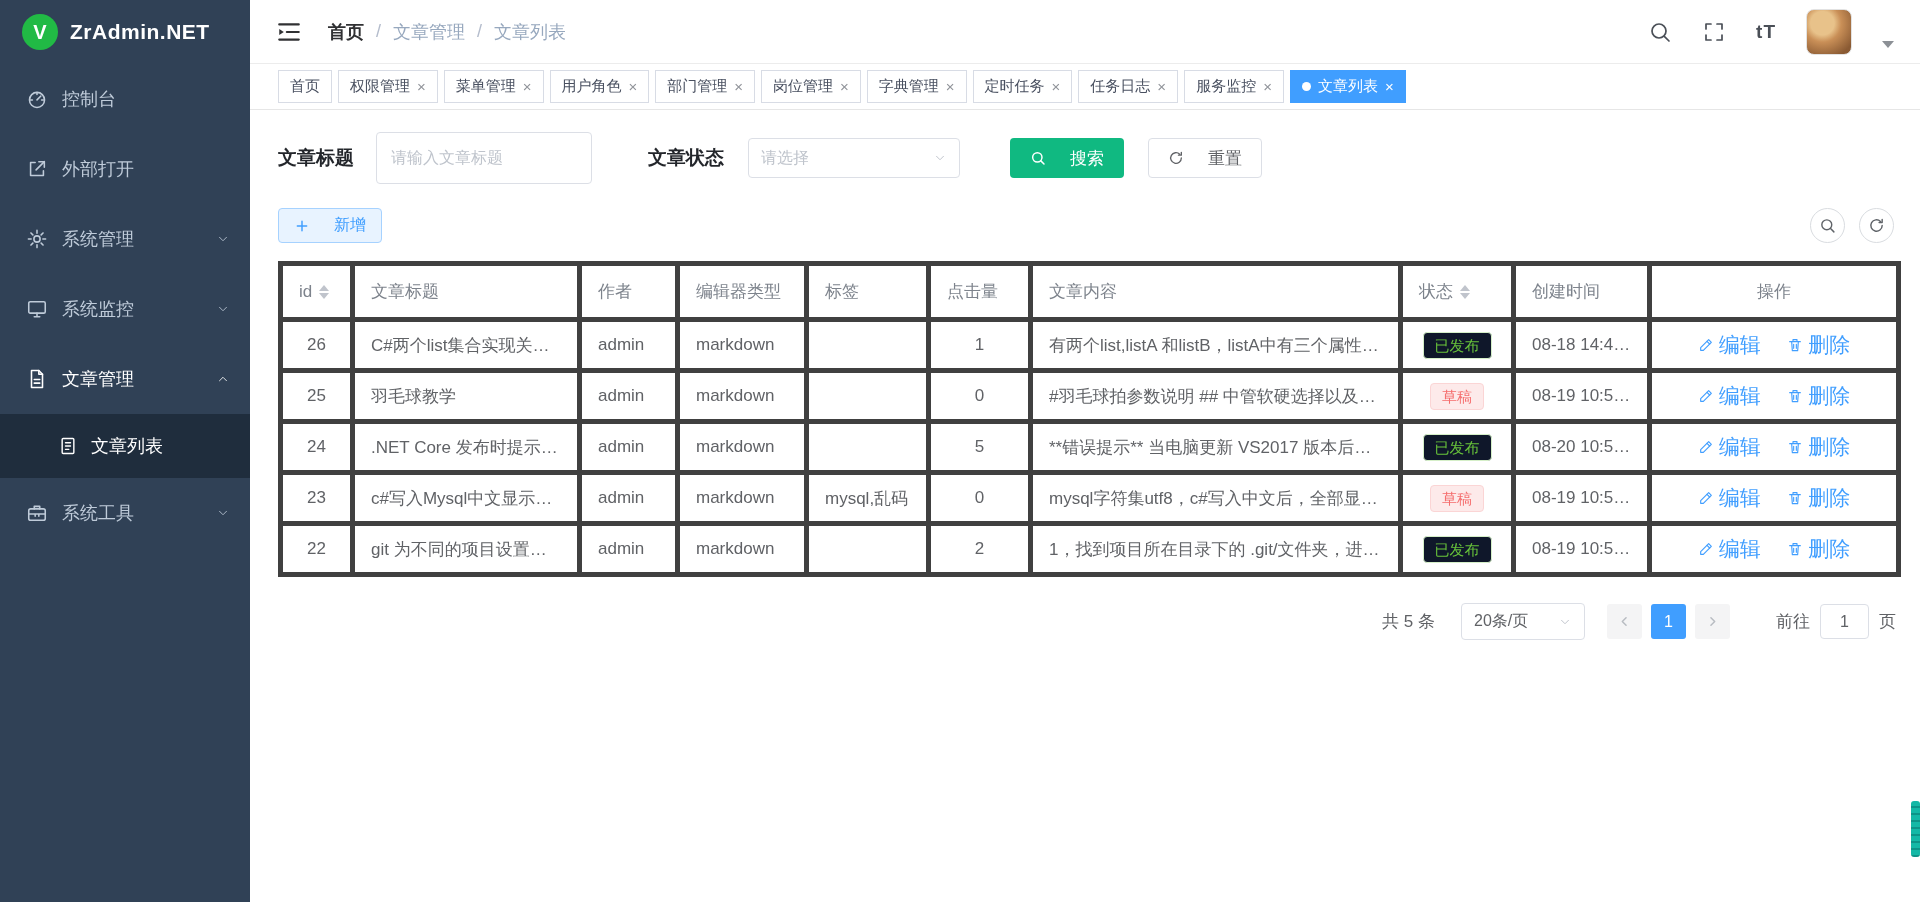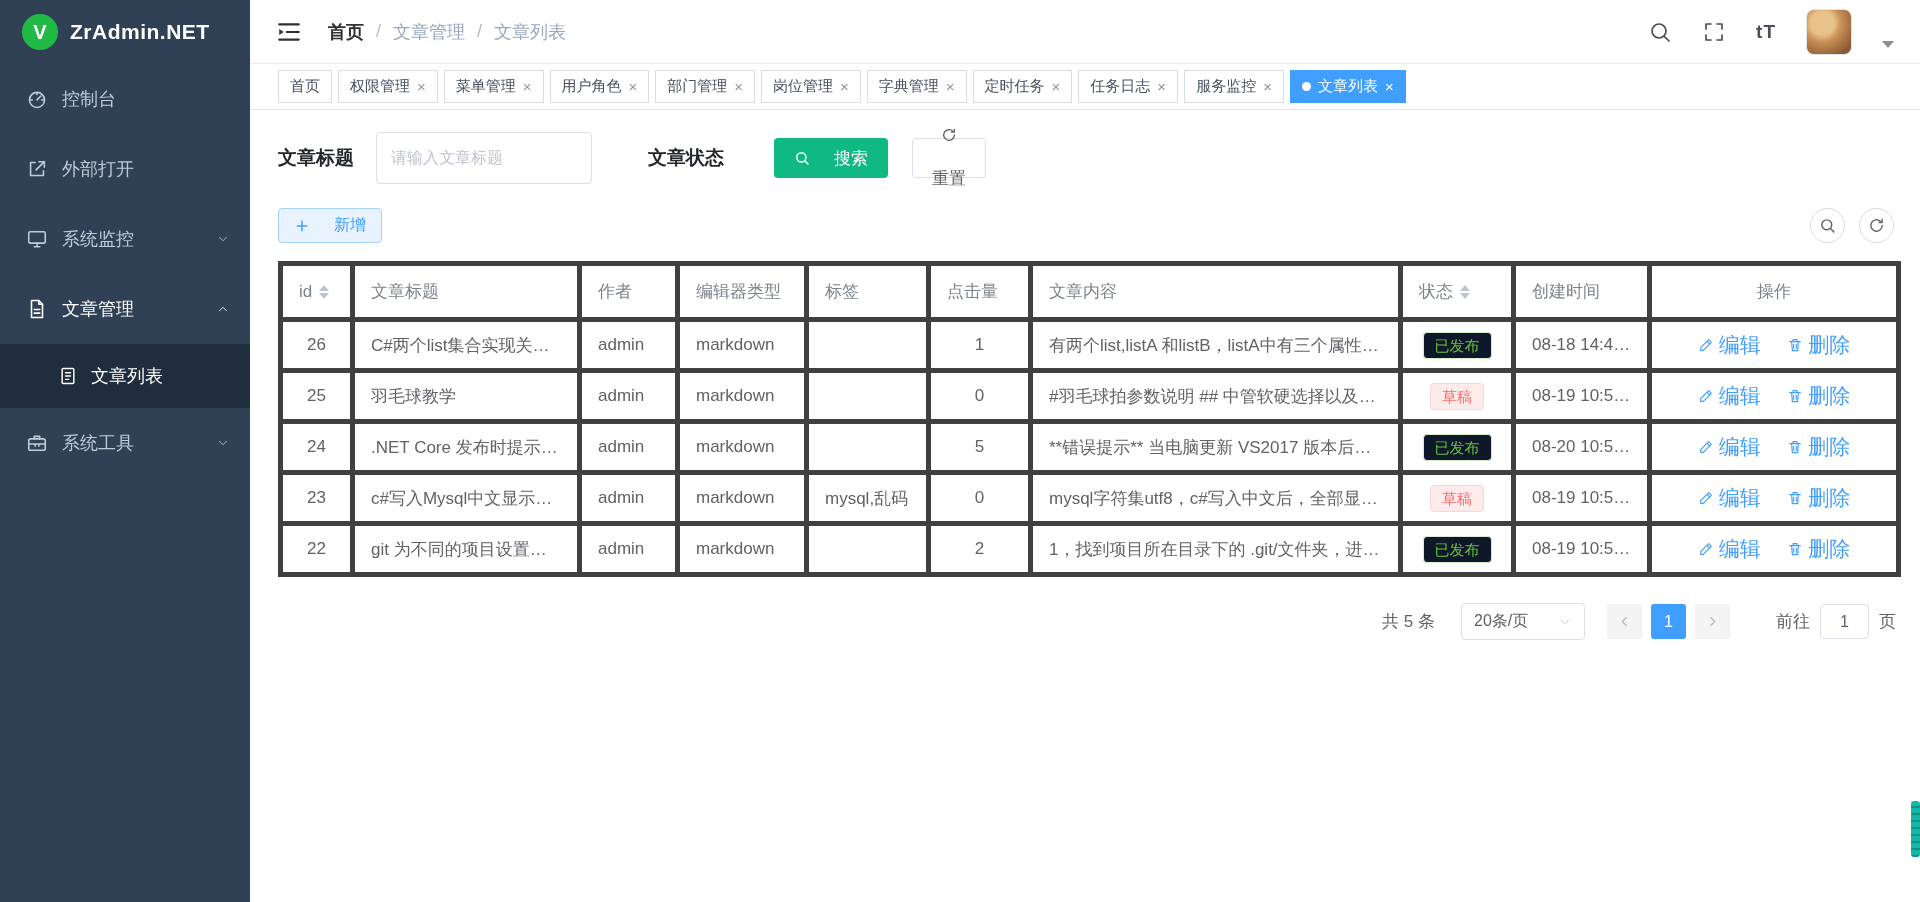--- a/index.html
+++ b/index.html
@@ -286,6 +286,14 @@
         <span class="f-label">文章标题</span>
         <input class="f-input" placeholder="请输入文章标题" style="">
         <span class="f-label gap-lg">文章状态</span>
+        <div class="f-select">
+          <span class="ph">请选择</span>
+          <span class="sel-caret">
+            <svg class="stroke" viewBox="0 0 24 24">
+                <polyline points="6 9 12 15 18 9"></polyline>
+              </svg>
+          </span>
+        </div>
         <button class="btn btn-search">
           <span class="bicon">
             <svg class="stroke" viewBox="0 0 24 24" style="stroke-width:2.2">

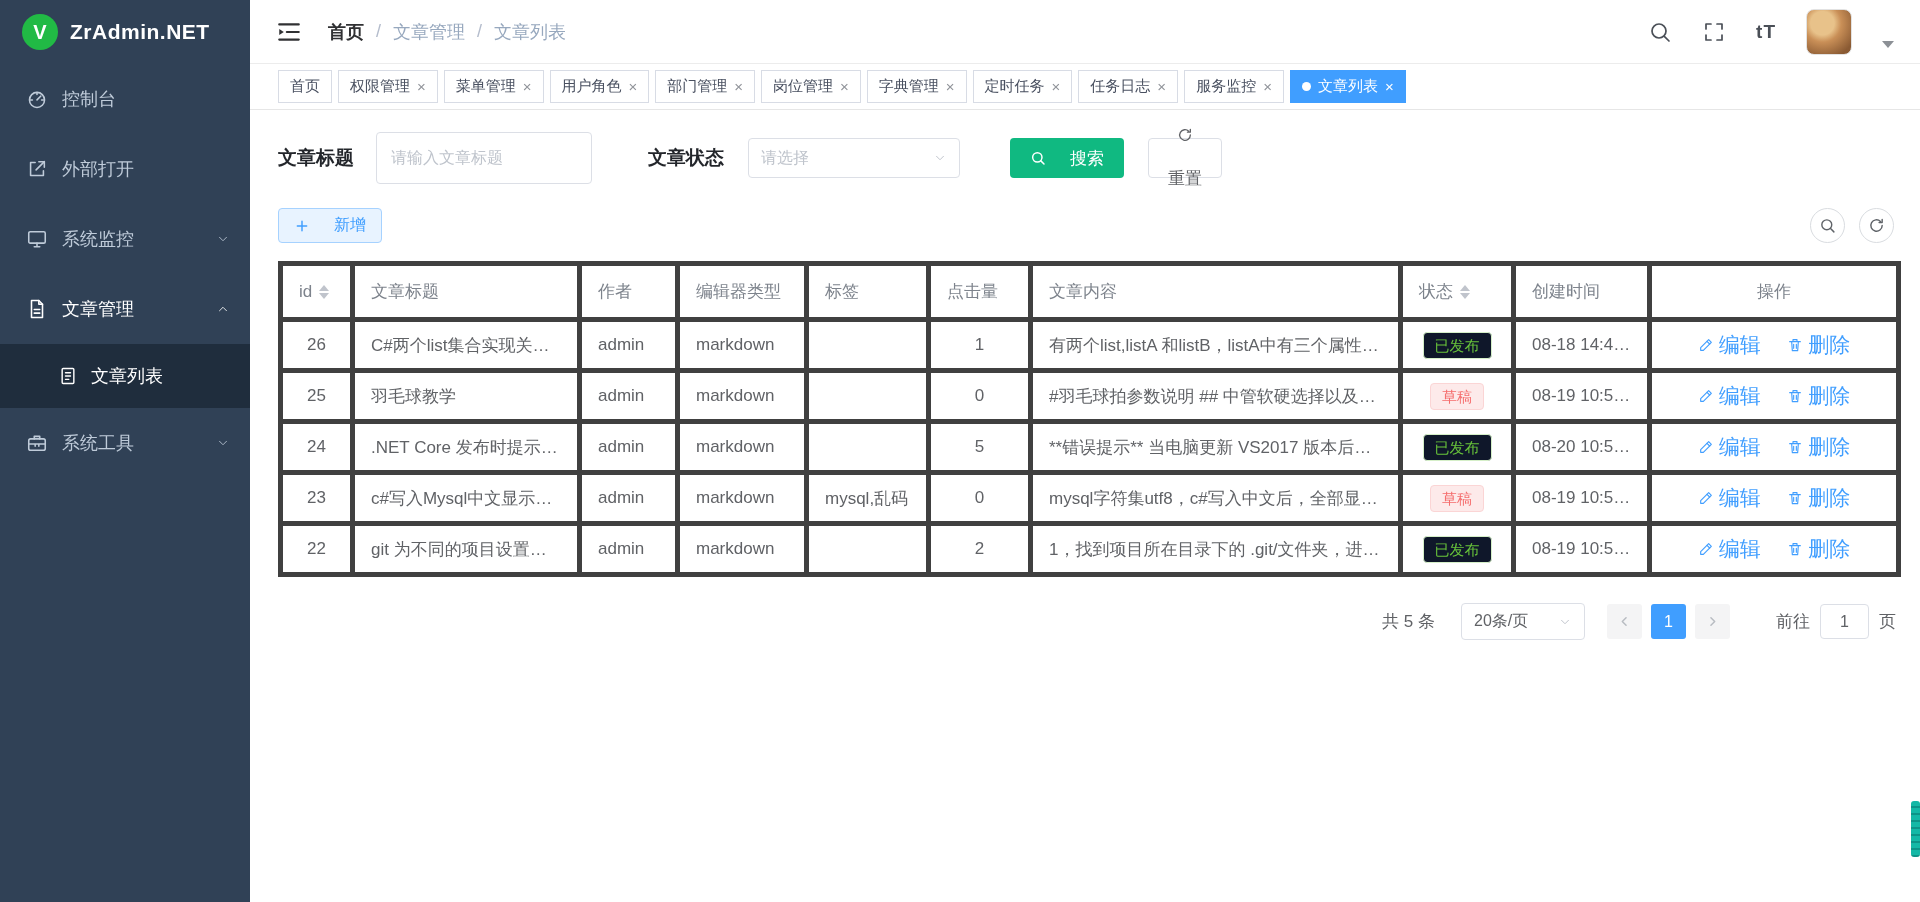--- a/index.html
+++ b/index.html
@@ -63,7 +63,7 @@
   .gap-lg { margin-left:56px; }
   .btn { height:40px; border-radius:4px; display:inline-flex; align-items:center; justify-content:center; gap:24px; font-size:17px; cursor:pointer; border:1px solid transparent; padding:0 19px; font-family:inherit; }
   .btn-search { background:#10b981; color:#fff; margin-left:50px; }
-  .btn-reset { background:#fff; color:#606266; border-color:#dcdfe6; margin-left:24px;flex-direction:column; }
+  .btn-reset { background:#fff; color:#606266; border-color:#dcdfe6; margin-left:24px; }
   .btn .bicon { width:16px; height:16px; display:flex; }
 
   

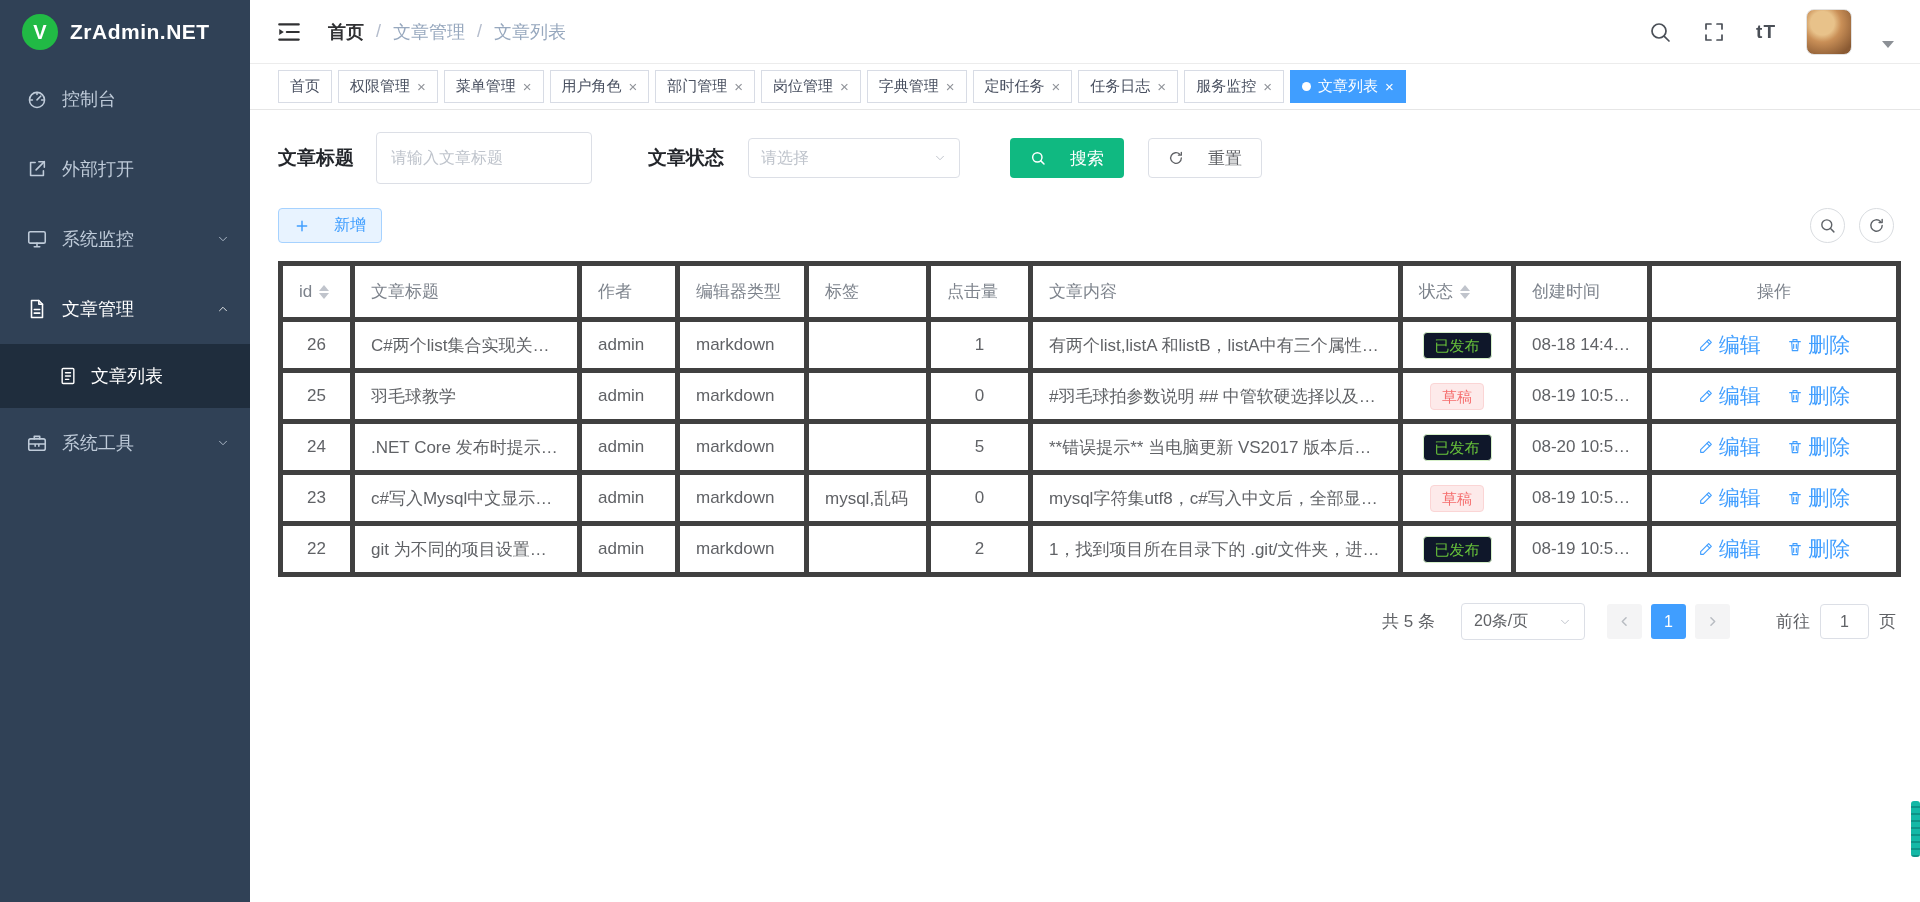--- a/index.html
+++ b/index.html
@@ -141,6 +141,20 @@
       <span class="mi-label">外部打开</span>
     </div>
 
+    <div class="menu-item">
+      <span class="mi-icon">
+        <svg class="stroke" viewBox="0 0 24 24">
+            <circle cx="12" cy="12" r="3.4"></circle>
+            <path d="M12 2.6v3M12 18.4v3M2.6 12h3M18.4 12h3M5.4 5.4l2.1 2.1M16.5 16.5l2.1 2.1M18.6 5.4l-2.1 2.1M7.5 16.5l-2.1 2.1"></path>
+          </svg>
+      </span>
+      <span class="mi-label">系统管理</span>
+      <span class="mi-arrow">
+        <svg class="stroke" viewBox="0 0 24 24">
+            <polyline points="6 9 12 15 18 9"></polyline>
+          </svg>
+      </span>
+    </div>
 
     <div class="menu-item">
       <span class="mi-icon">

